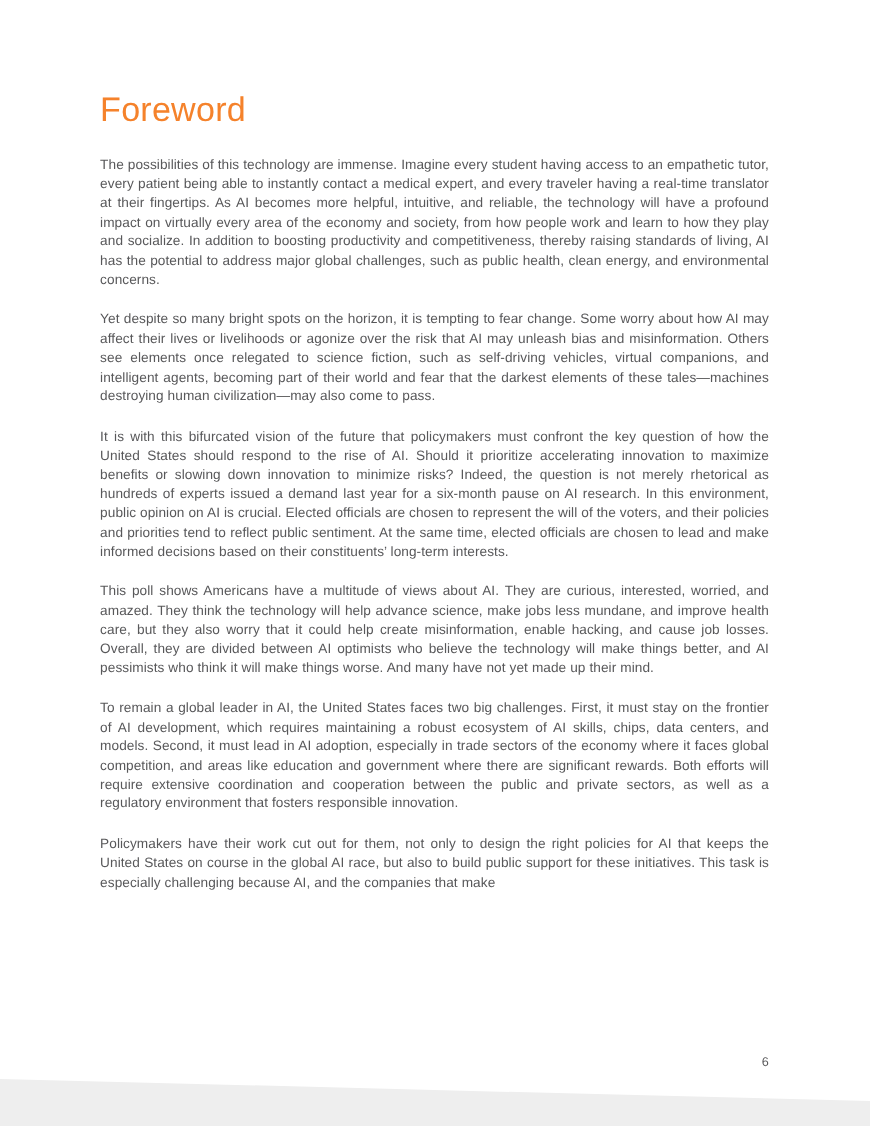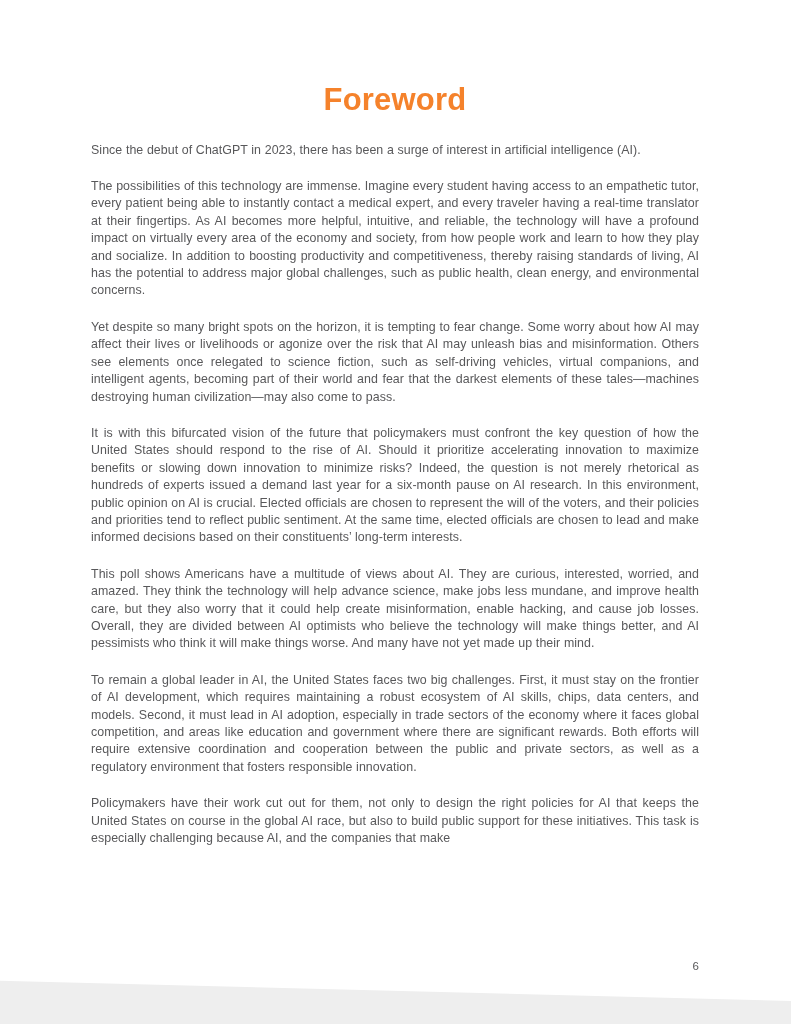--- a/index.html
+++ b/index.html
@@ -27,13 +27,12 @@
   }
   .doc-title {
     font-size: 31px;
-    font-weight: 700;
+    font-weight: 400;
     letter-spacing: 0.2px;
     color: #F5822B;
     margin: 0 0 24px 0;
     line-height: 1.15;
     font-family: "Liberation Sans", sans-serif;
-    text-align: center;
   }
   .para {
     font-size: 12.4px;

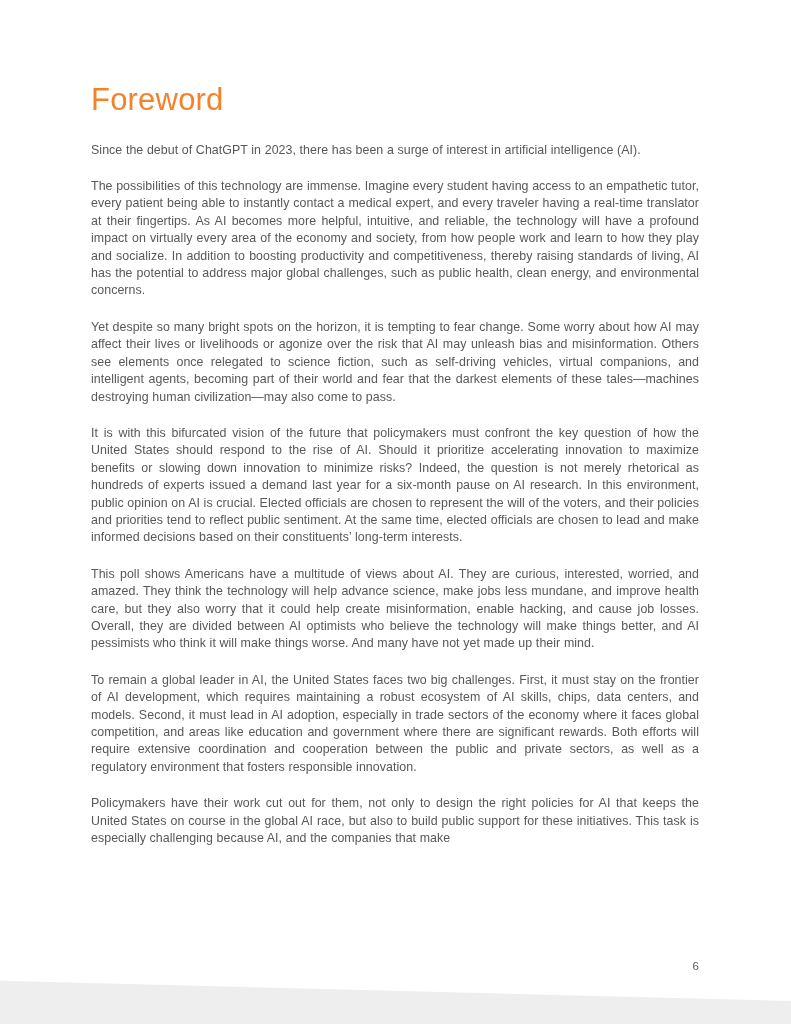--- a/index.html
+++ b/index.html
@@ -76,7 +76,6 @@
 
     <h1 class="doc-title">Foreword</h1>
 
-    <p class="para">Since the debut of ChatGPT in 2023, there has been a surge of interest in artificial intelligence (AI).</p>
 
     <p class="para">The possibilities of this technology are immense. Imagine every student having access to an empathetic tutor, every patient being able to instantly contact a medical expert, and every traveler having a real-time translator at their fingertips. As AI becomes more helpful, intuitive, and reliable, the technology will have a profound impact on virtually every area of the economy and society, from how people work and learn to how they play and socialize. In addition to boosting productivity and competitiveness, thereby raising standards of living, AI has the potential to address major global challenges, such as public health, clean energy, and environmental concerns.</p>
 

